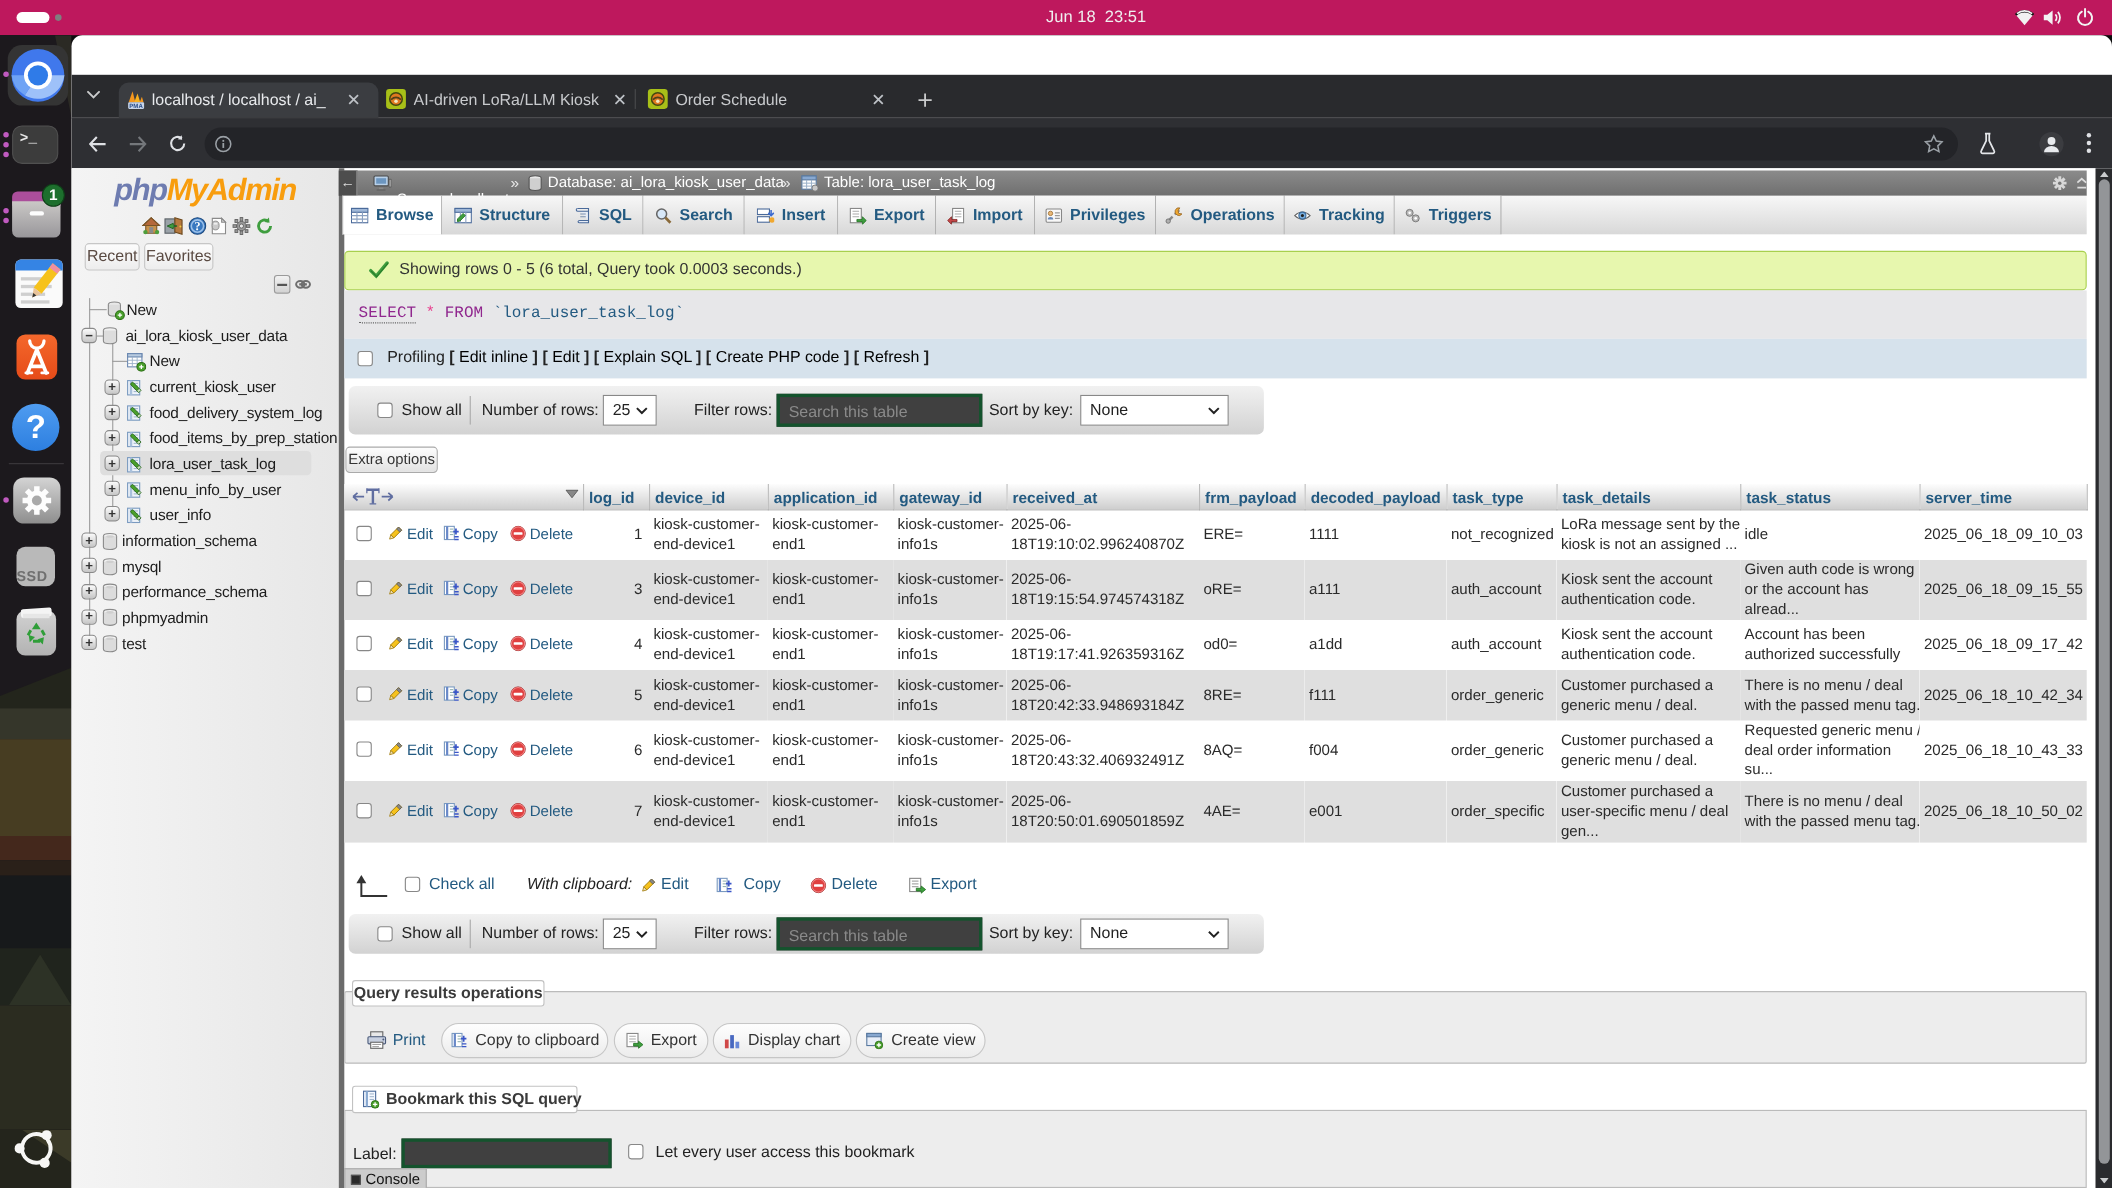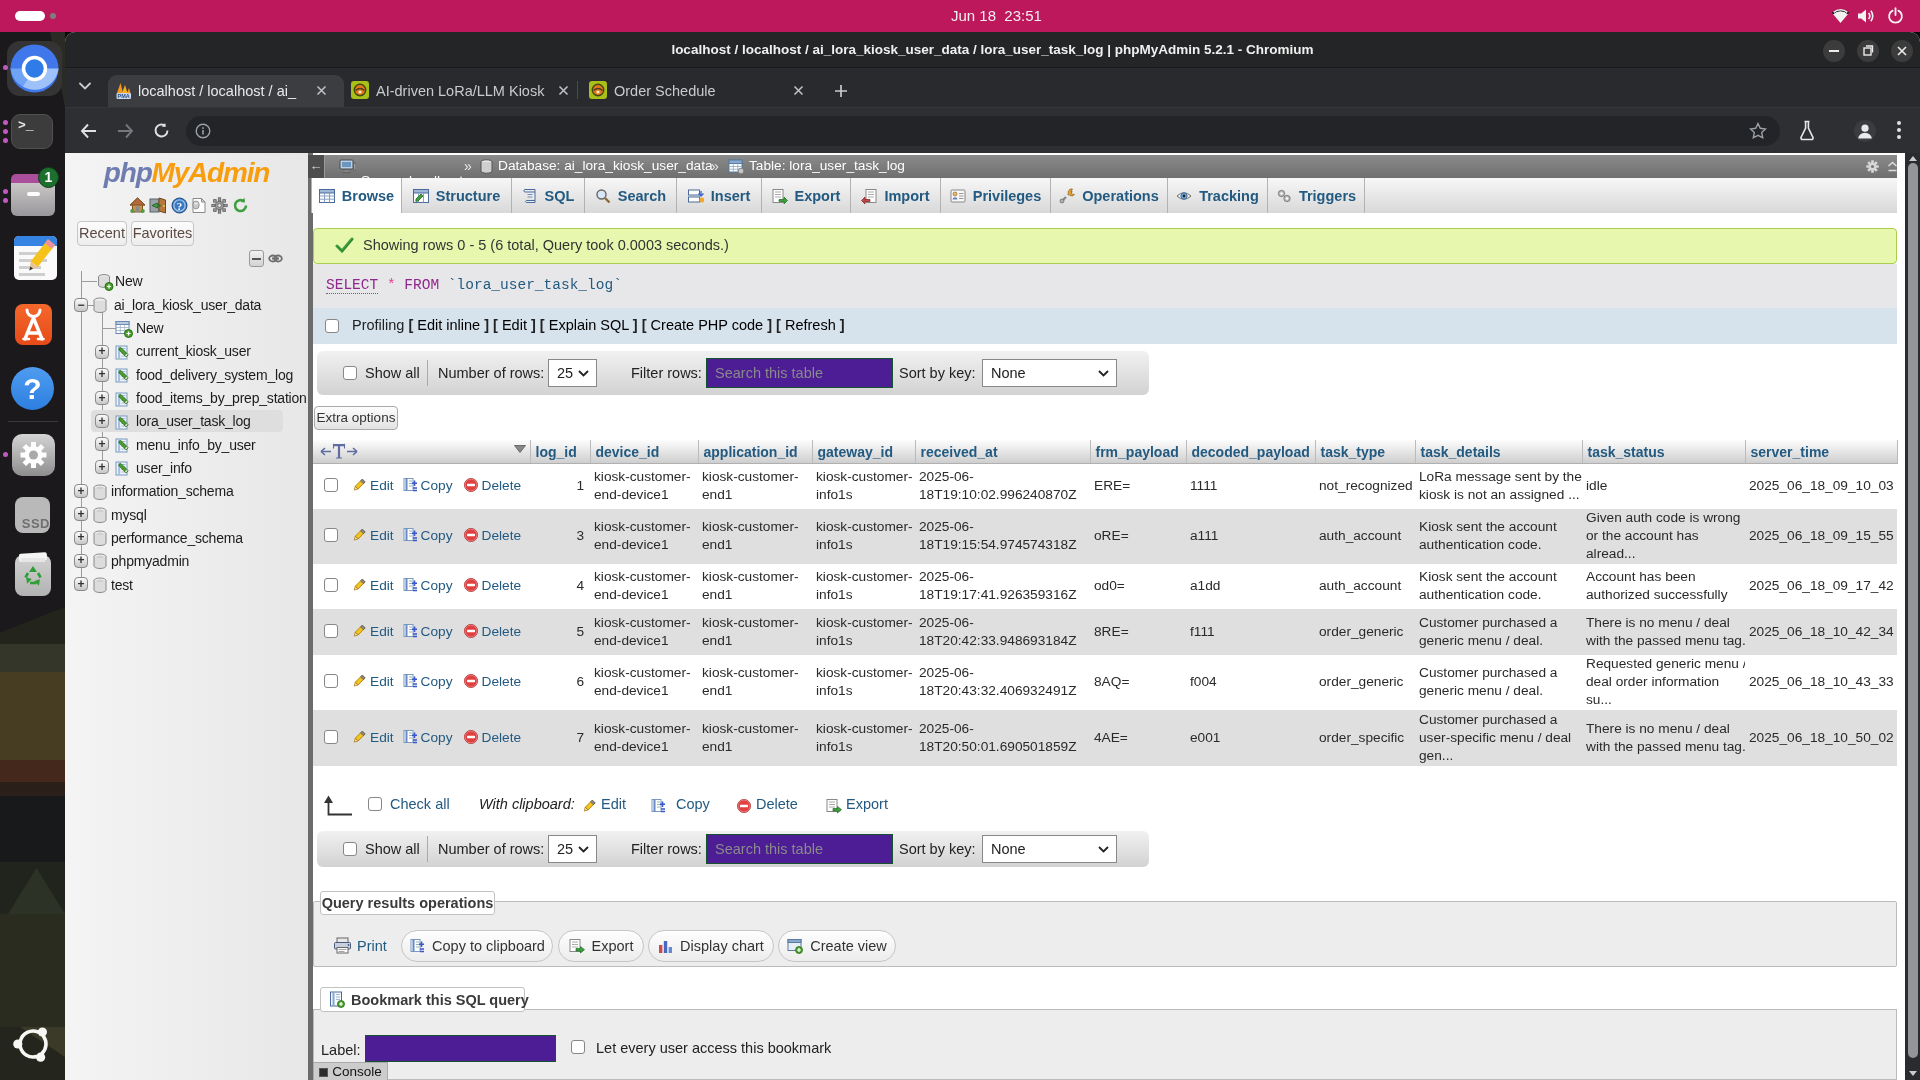--- a/index.html
+++ b/index.html
@@ -169,20 +169,6 @@
 </div>
 
 <div class="a" id="win">
- <div class="a" id="tbar">
-  <div class="a" style="left:0;top:0;width:100%;height:36px;text-align:center;font-size:13.5px;font-weight:bold;color:#f0f0f0;line-height:36px">localhost / localhost / ai_lora_kiosk_user_data / lora_user_task_log | phpMyAdmin 5.2.1 - Chromium</div>
-  <div class="a" style="left:1758px;top:8px;width:22px;height:22px;border-radius:11px;background:#3c3c3c"></div>
-  <div class="a" style="left:1764px;top:17.5px;width:10px;height:2px;background:#ececec"></div>
-  <div class="a" style="left:1792px;top:8px;width:22px;height:22px;border-radius:11px;background:#3c3c3c"></div>
-  <svg class="a" style="left:1792px;top:8px" width="22" height="22" viewBox="0 0 22 22">
-        <rect x="7" y="8" width="7" height="7" fill="none" stroke="#ececec" stroke-width="1.4"></rect>
-        <path d="M9 6 h6.5 v6.5" fill="none" stroke="#ececec" stroke-width="1.4"></path>
-      </svg>
-  <div class="a" style="left:1826px;top:8px;width:22px;height:22px;border-radius:11px;background:#3c3c3c"></div>
-  <svg class="a" style="left:1826px;top:8px" width="22" height="22" viewBox="0 0 22 22">
-        <path d="M7 7 L15 15 M15 7 L7 15" stroke="#ececec" stroke-width="1.6"></path>
-      </svg>
- </div>
  <div class="a" id="tabs">
   <svg class="a" style="left:14px;top:14px" width="12" height="8" viewBox="0 0 12 8">
         <path d="M1 1.5 L6 6.5 L11 1.5" fill="none" stroke="#c9cacb" stroke-width="1.8" stroke-linecap="round"></path>

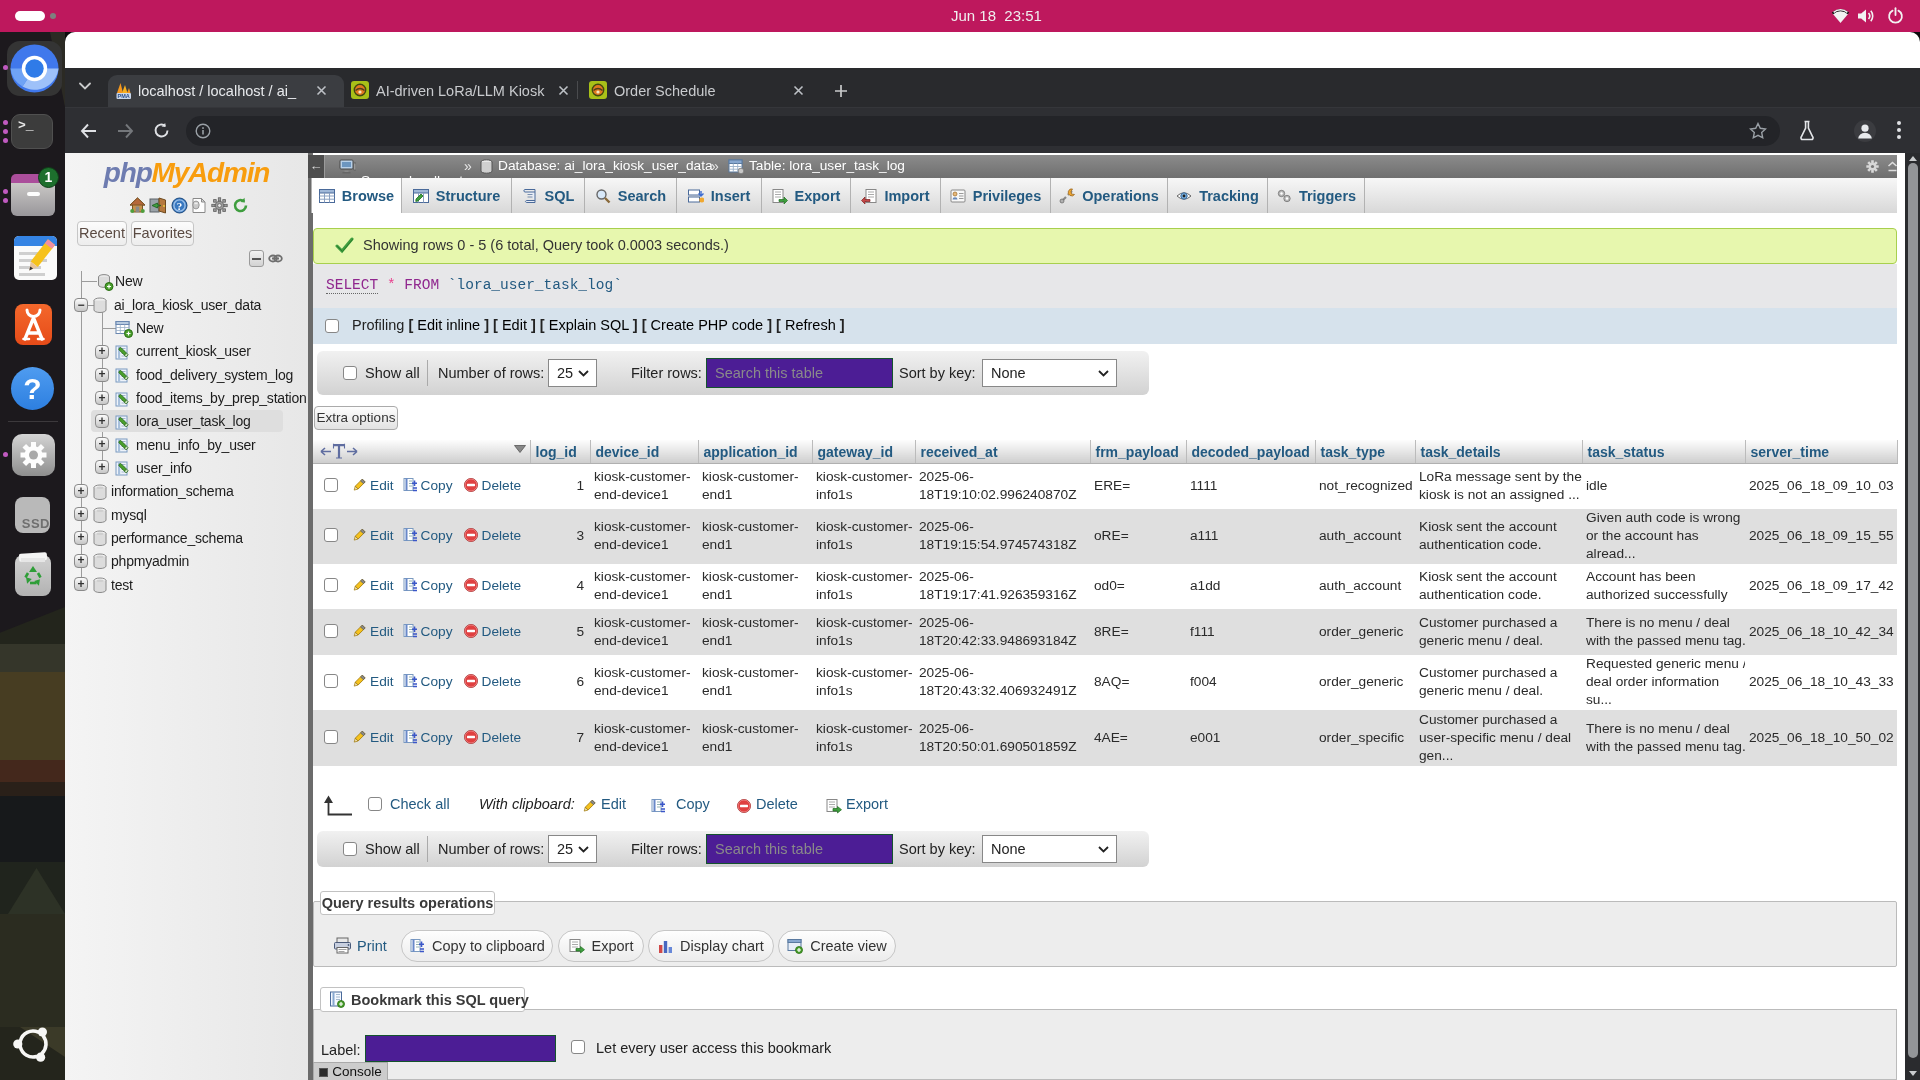--- a/index.html
+++ b/index.html
@@ -22,7 +22,7 @@
 .tl{background:#9c9c9c}
 .sel{border:1px solid #888;background:#fff;display:flex;align-items:center;font-size:14.5px;color:#222;padding-left:8px;position:absolute}
 .sel svg{position:absolute;right:7px}
-.inp{border:1px solid #14532d;background:#4c1d95;position:absolute}
+.inp{border:3px solid #14532d;background:#404040;position:absolute}
 .ph{color:#8a8a8a;font-size:14.5px}
 .lbl{font-size:14.5px;color:#222}
 td,th{overflow:hidden}

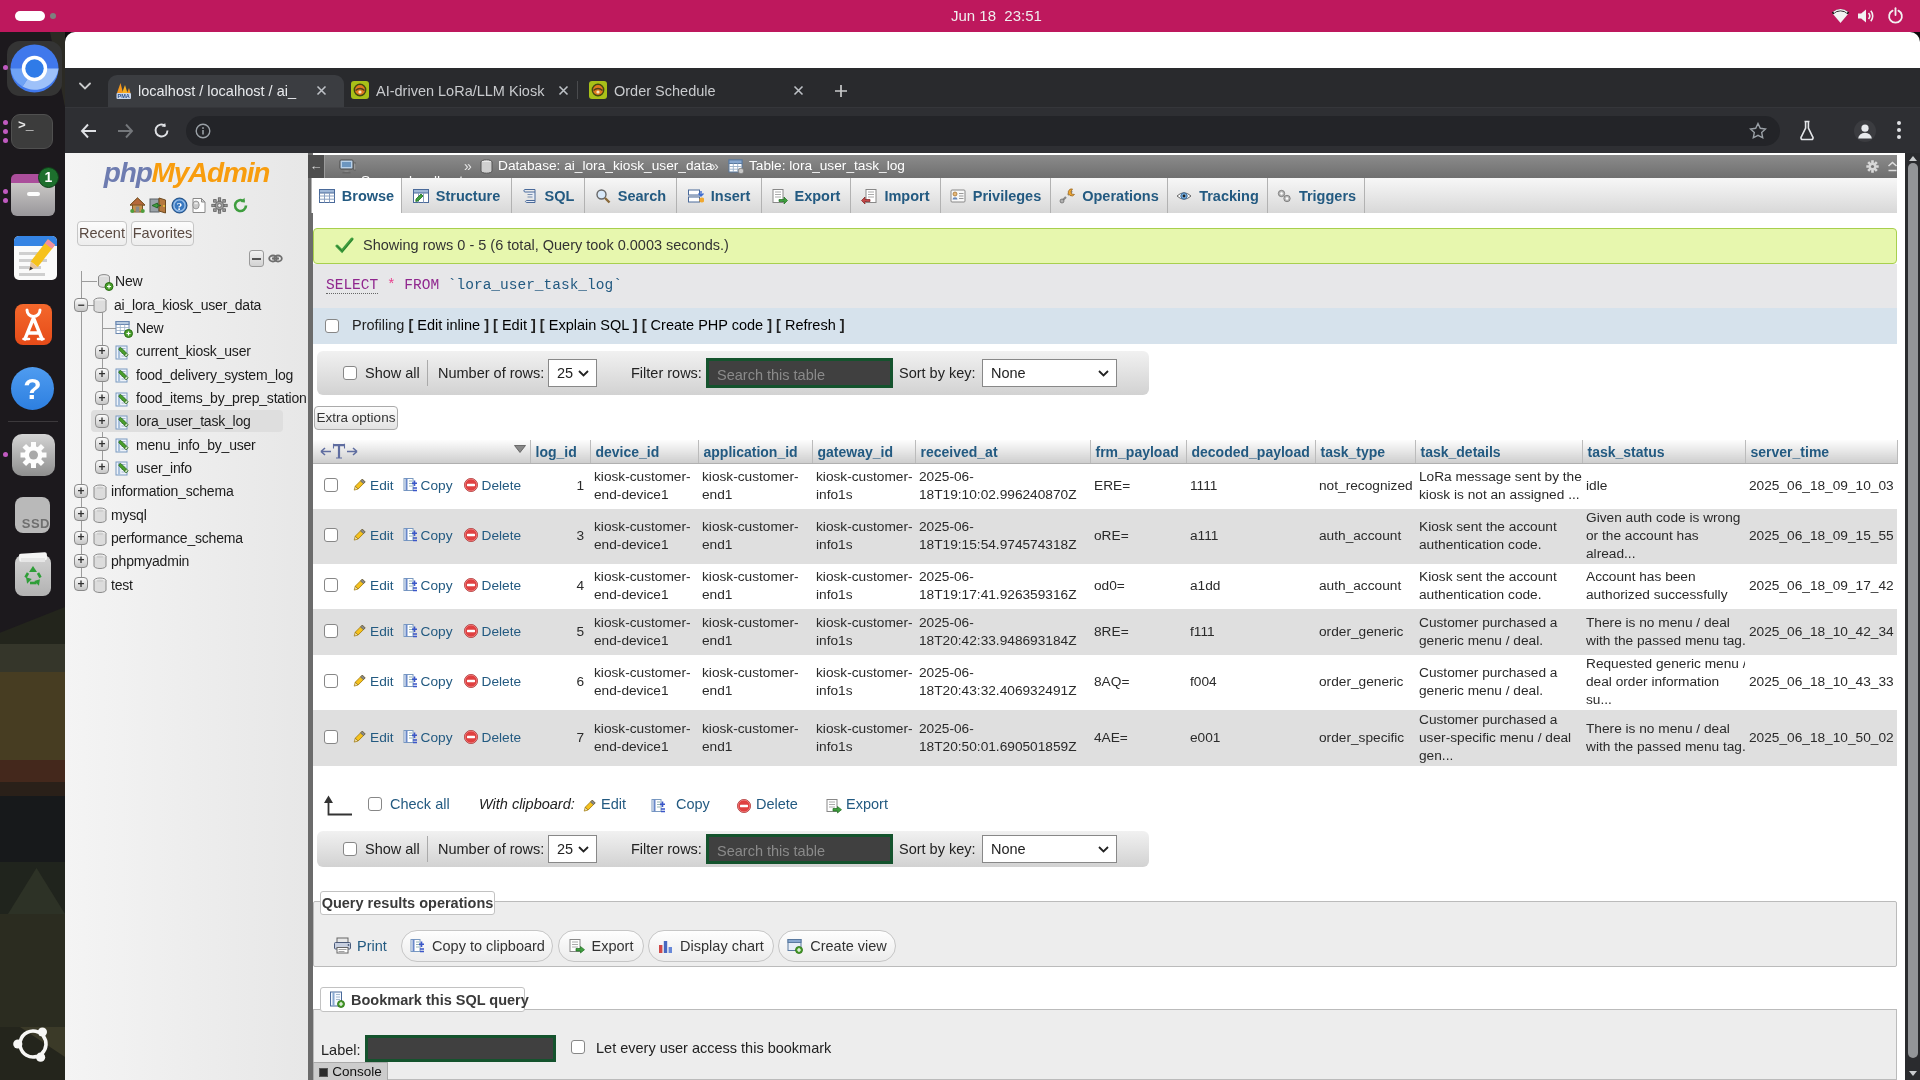--- a/index.html
+++ b/index.html
@@ -135,7 +135,7 @@
  <div class="a" style="left:3px;top:420px;width:5px;height:5px;border-radius:3px;background:#c05ac0"></div>
 
  <div class="a" style="left:15px;top:465px;width:35px;height:36px;background:#b9b9b9;border-radius:8px"></div>
- <div class="a" style="left:15px;top:484px;width:35px;height:14px;color:#6f6f6f;font-weight:bold;font-size:13px;text-align:right;letter-spacing:0.5px">SSD</div>
+ <div class="a" style="left:15px;top:484px;width:35px;height:14px;color:#6f6f6f;font-weight:bold;font-size:13px;text-align:left;letter-spacing:0.5px">SSD</div>
 
  <div class="a" style="left:15px;top:523px;width:36px;height:41px;background:linear-gradient(#d2d2d2,#b2b2b2);border-radius:8px"></div>
  <div class="a" style="left:19px;top:521px;width:28px;height:8px;background:#f4f4f4;border-radius:2px;transform:rotate(-4deg)"></div>

